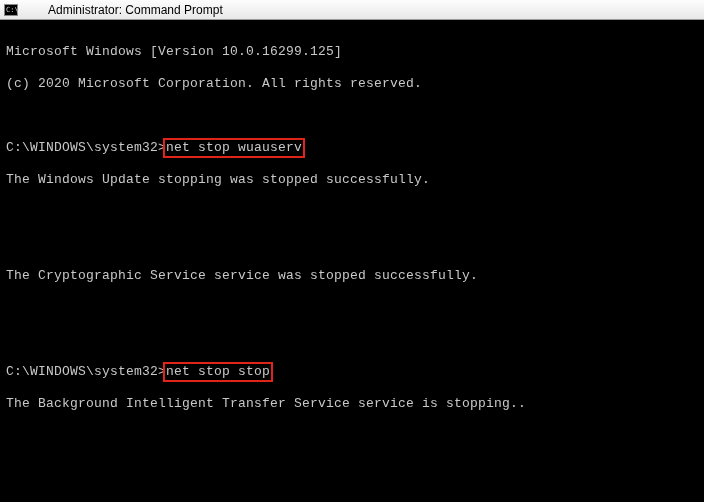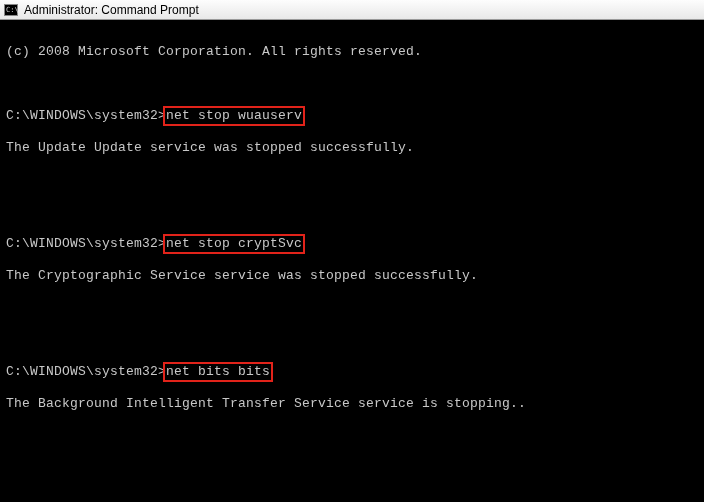--- a/index.html
+++ b/index.html
@@ -40,6 +40,7 @@
       font-family: "Segoe UI", Tahoma, sans-serif;
       font-size: 12px;
       color: #000;
+      margin-left: 24px;
     }
     .terminal {
       padding: 8px 6px;

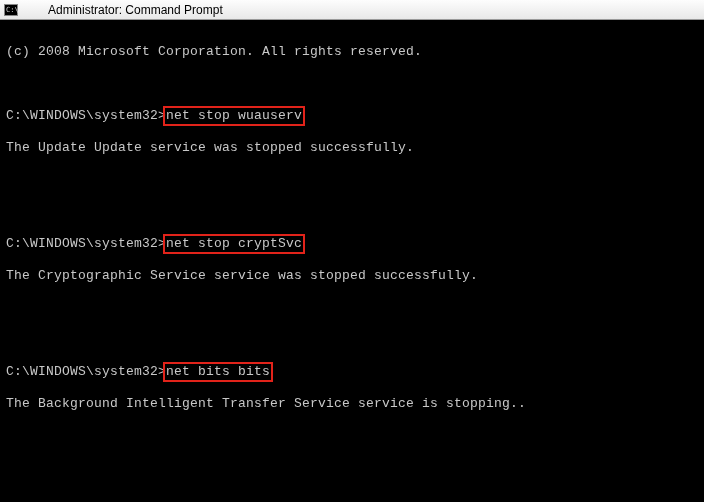--- a/index.html
+++ b/index.html
@@ -80,6 +80,7 @@
 </div>
 
 <div class="terminal">
+<span class="line">Microsoft Windows [Version 10.0.16299.125]</span>
 <span class="line">(c) 2008 Microsoft Corporation. All rights reserved.</span>
 <span class="line"></span>
 <span class="line"><span>C:\WINDOWS\system32&gt;</span><span class="highlight">net stop wuauserv</span></span>

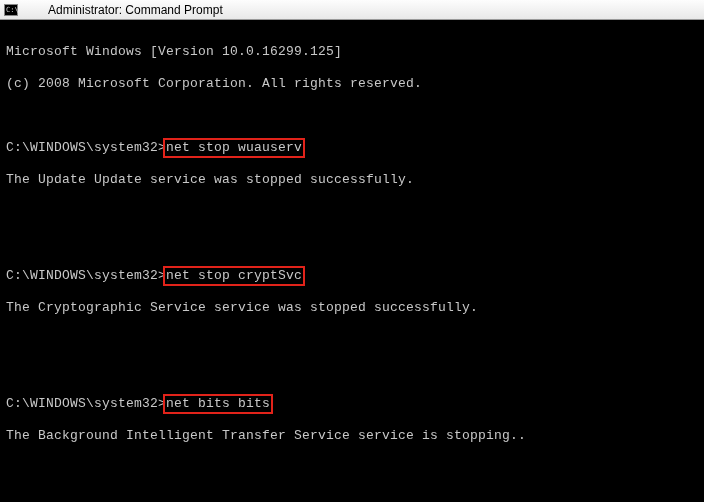--- a/index.html
+++ b/index.html
@@ -81,7 +81,7 @@
 
 <div class="terminal">
 <span class="line">Microsoft Windows [Version 10.0.16299.125]</span>
-<span class="line">(c) 2008 Microsoft Corporation. All rights reserved.</span>
+<span class="line">(c) 2020 Microsoft Corporation. All rights reserved.</span>
 <span class="line"></span>
 <span class="line"><span>C:\WINDOWS\system32&gt;</span><span class="highlight">net stop wuauserv</span></span>
 <span class="line">The Update Update service was stopped successfully.</span>

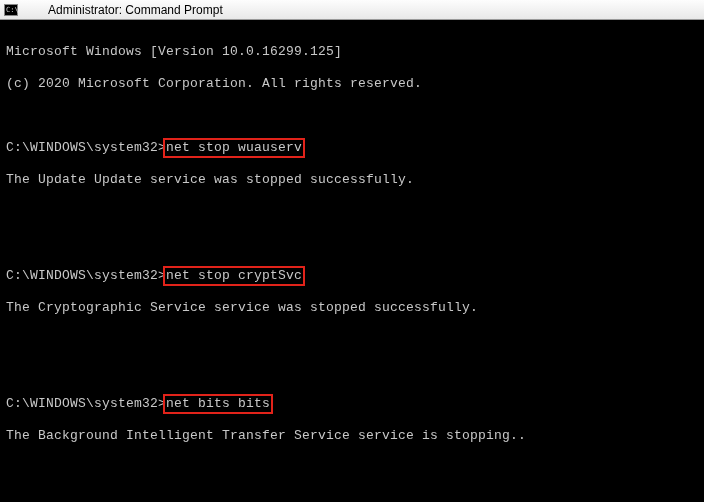--- a/index.html
+++ b/index.html
@@ -84,7 +84,7 @@
 <span class="line">(c) 2020 Microsoft Corporation. All rights reserved.</span>
 <span class="line"></span>
 <span class="line"><span>C:\WINDOWS\system32&gt;</span><span class="highlight">net stop wuauserv</span></span>
-<span class="line">The Update Update service was stopped successfully.</span>
+<span class="line">The Windows Update stopping was stopped successfully.</span>
 <span class="line"></span>
 <span class="line"></span>
 <span class="line"><span>C:\WINDOWS\system32&gt;</span><span class="highlight">net stop cryptSvc</span></span>

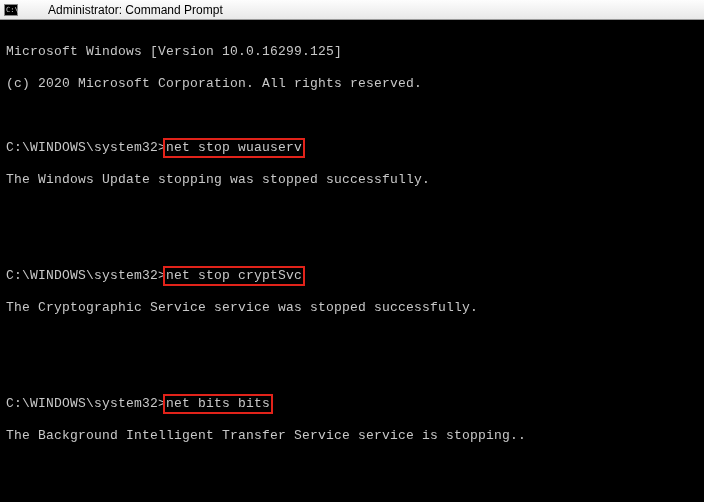--- a/index.html
+++ b/index.html
@@ -87,7 +87,6 @@
 <span class="line">The Windows Update stopping was stopped successfully.</span>
 <span class="line"></span>
 <span class="line"></span>
-<span class="line"><span>C:\WINDOWS\system32&gt;</span><span class="highlight">net stop cryptSvc</span></span>
 <span class="line">The Cryptographic Service service was stopped successfully.</span>
 <span class="line"></span>
 <span class="line"></span>

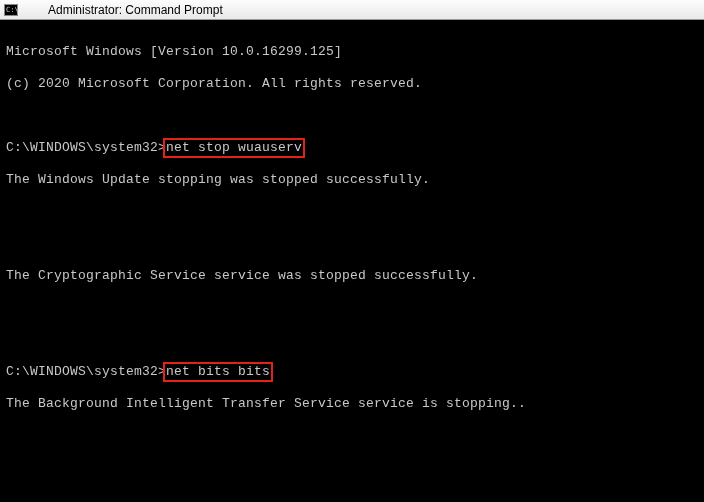--- a/index.html
+++ b/index.html
@@ -90,7 +90,7 @@
 <span class="line">The Cryptographic Service service was stopped successfully.</span>
 <span class="line"></span>
 <span class="line"></span>
-<span class="line"><span>C:\WINDOWS\system32&gt;</span><span class="highlight">net bits bits</span></span>
+<span class="line"><span>C:\WINDOWS\system32&gt;</span><span class="highlight">net stop stop</span></span>
 <span class="line">The Background Intelligent Transfer Service service is stopping..</span>
 
 

